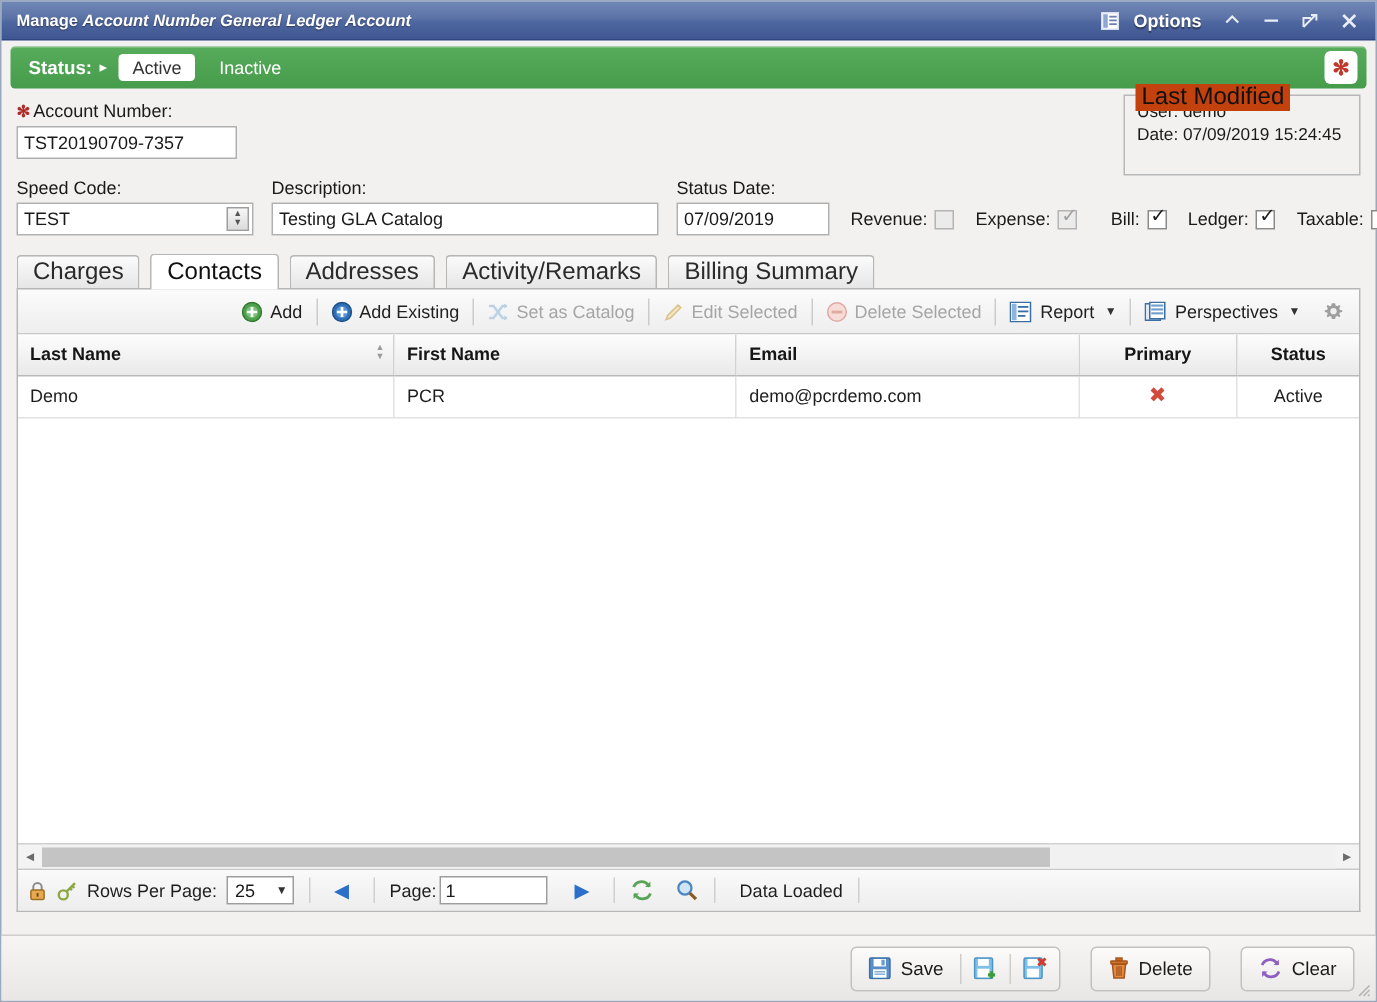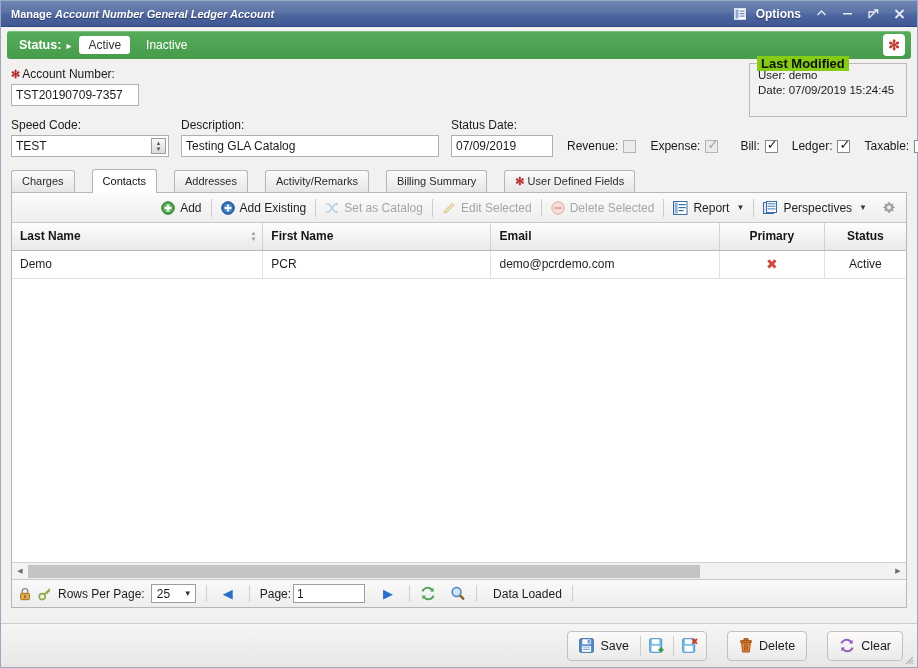--- a/index.html
+++ b/index.html
@@ -110,8 +110,8 @@
   }
   #lastmod .lm-title {
     position: absolute; top: -8px; left: 7px;
-    background: #84cc16; padding: 0 4px;
-    font-weight: bold; font-size: 13px; color: #111;
+    background: #c2410c; padding: 0 4px;
+    font-weight: normal; font-size: 16px; color: #111;
   }
   #lastmod .lm-line { font-size: 11.5px; color: #1a1a1a; line-height: 15px; }
 

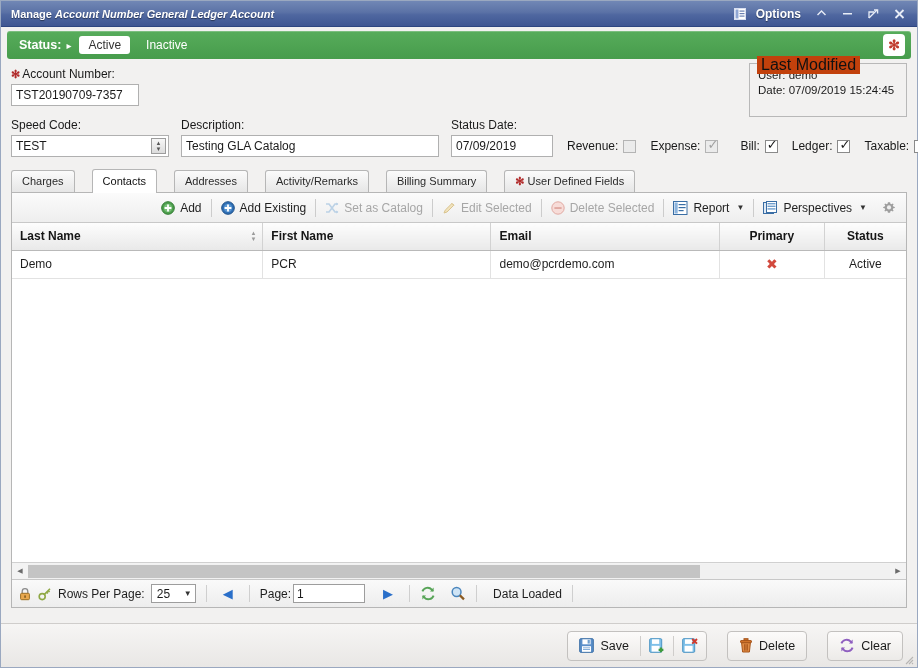--- a/index.html
+++ b/index.html
@@ -344,7 +344,7 @@
         <label class="fld-label">
           <span class="req-star">✻</span><span>Account Number:</span>
         </label>
-        <input class="txtinput" style="width: 128px;" value="TST20190709-7357">
+        <input class="txtinput" style="width: 147px;" value="TST20190709-7357">
       </div>
     </div>
 

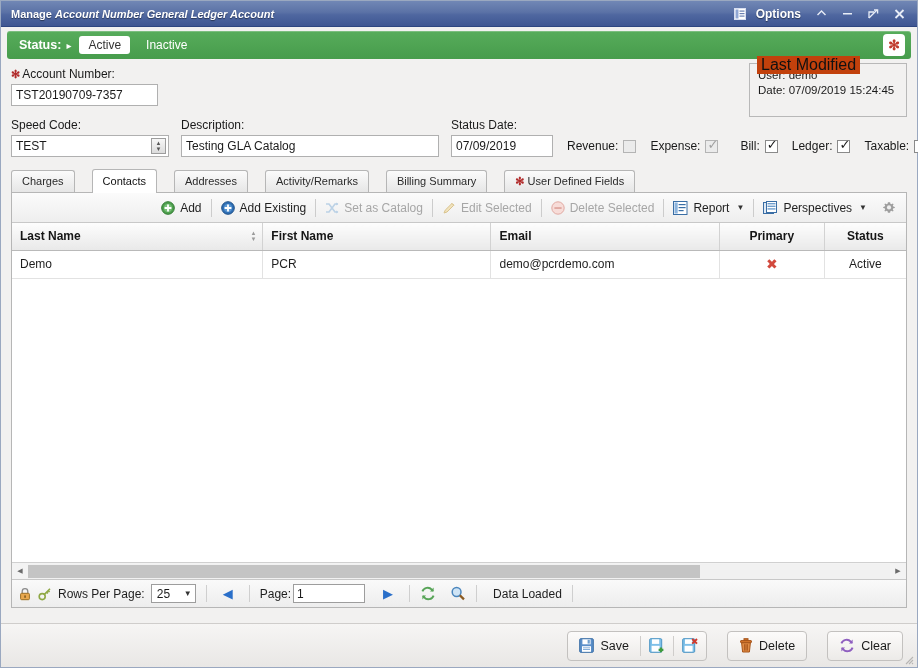--- a/index.html
+++ b/index.html
@@ -141,11 +141,11 @@
   }
   .tab {
     height: 22px; line-height: 21px;
-    padding: 0 10px; margin-right: 17px;
+    padding: 0 10px; margin-right: 7px;
     border: 1px solid #b6b6b6; border-bottom: none;
     border-radius: 3px 3px 0 0;
     background: linear-gradient(to bottom,#fbfbfb,#e6e6e6);
-    font-size: 11px; color: #2a2a2a;
+    font-size: 16px; color: #2a2a2a;
     cursor: default; white-space: nowrap;
   }
   .tab.active {

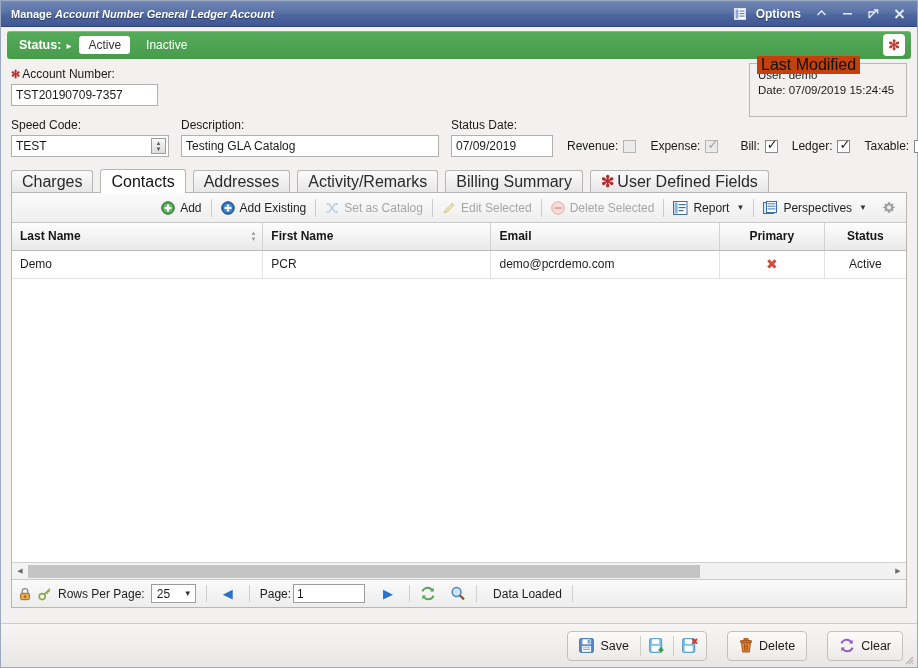--- a/index.html
+++ b/index.html
@@ -415,9 +415,6 @@
     <div class="tab"><span>Addresses</span></div>
     <div class="tab"><span>Activity/Remarks</span></div>
     <div class="tab"><span>Billing Summary</span></div>
-    <div class="tab">
-      <span class="tstar">✻</span><span>User Defined Fields</span>
-    </div>
   </div>
 
   <div id="gridpanel">

